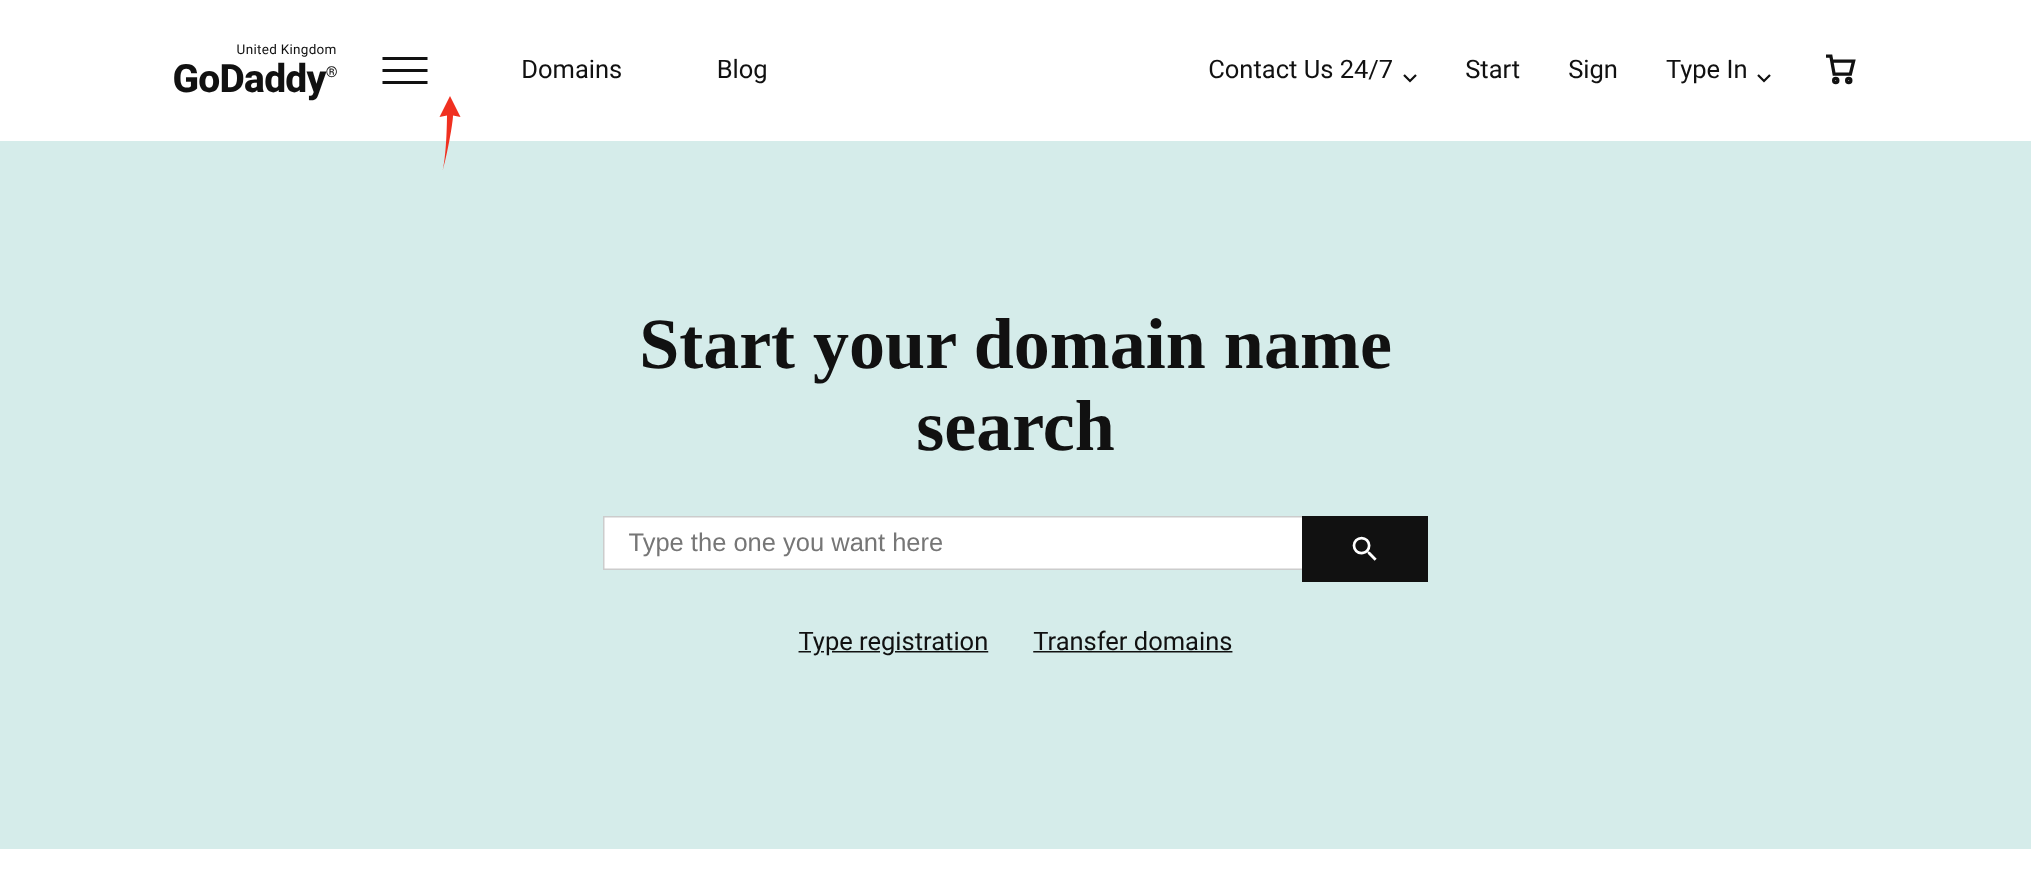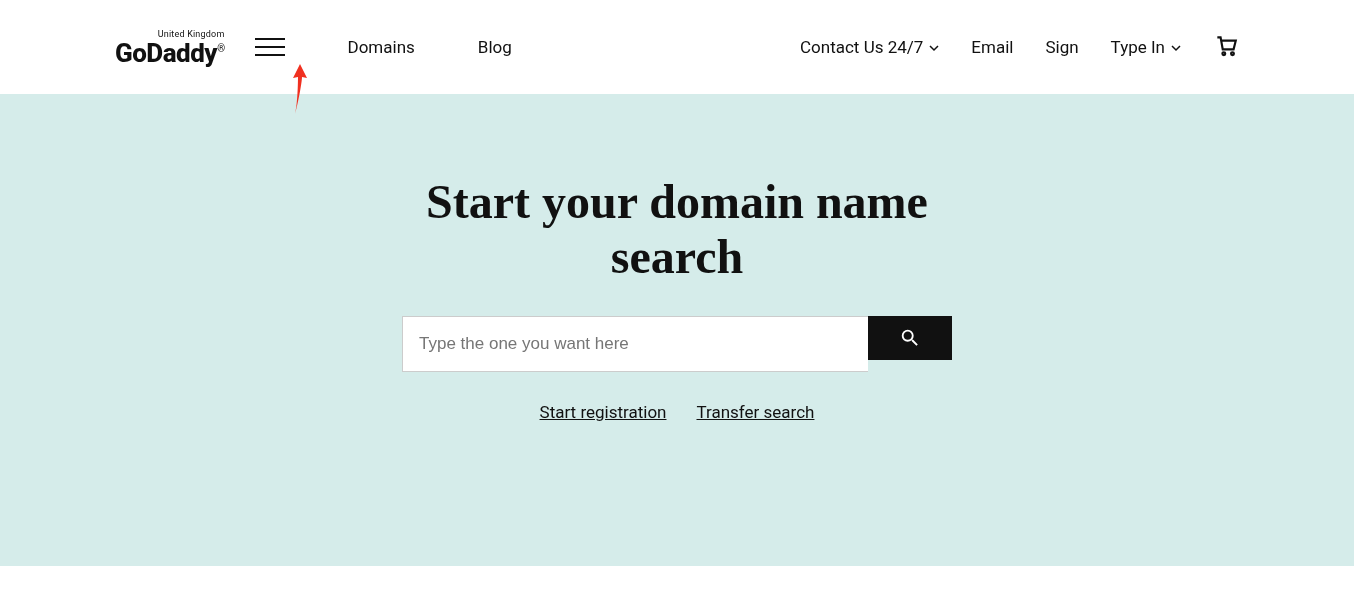--- a/index.html
+++ b/index.html
@@ -80,7 +80,7 @@
       color: #111;
       cursor: pointer;
       display: flex;
-      align-items: flex-start;
+      align-items: center;
       gap: 6px;
     }
     .chevron-down {

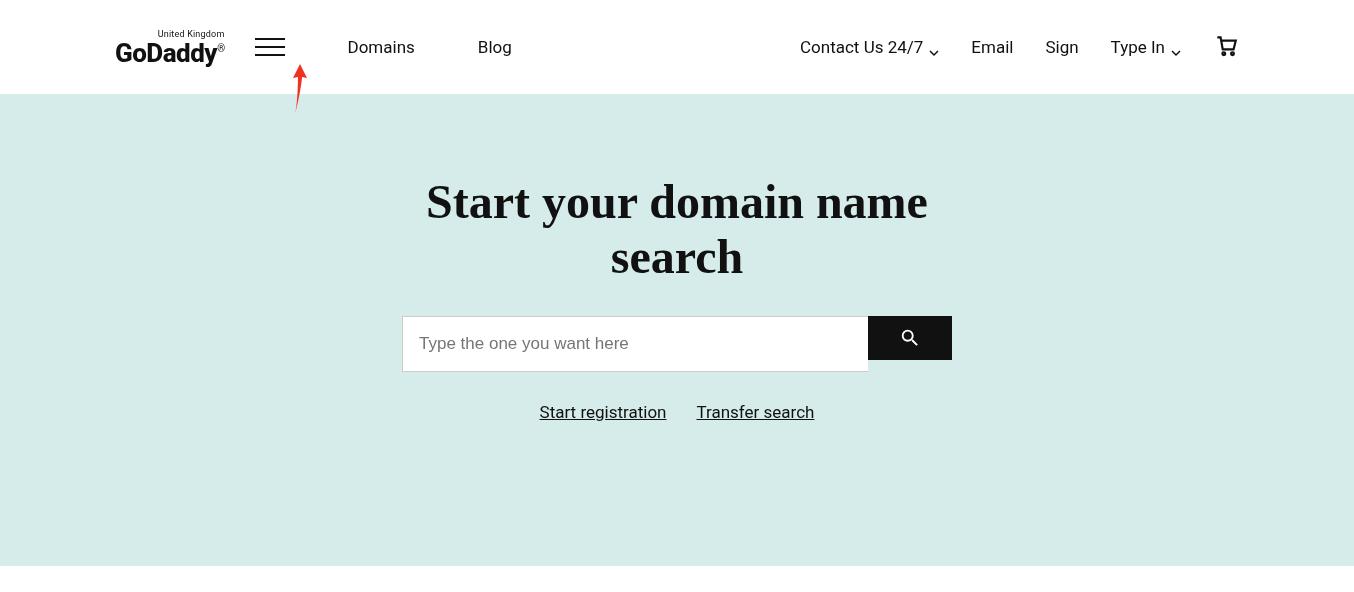--- a/index.html
+++ b/index.html
@@ -192,7 +192,7 @@
           </svg>
       </span>
     </a>
-    <a class="right-link">Email</a>
+    <a class="right-link">Start</a>
     <a class="right-link">Sign</a>
     <a class="right-link">
       <span>Type In</span>

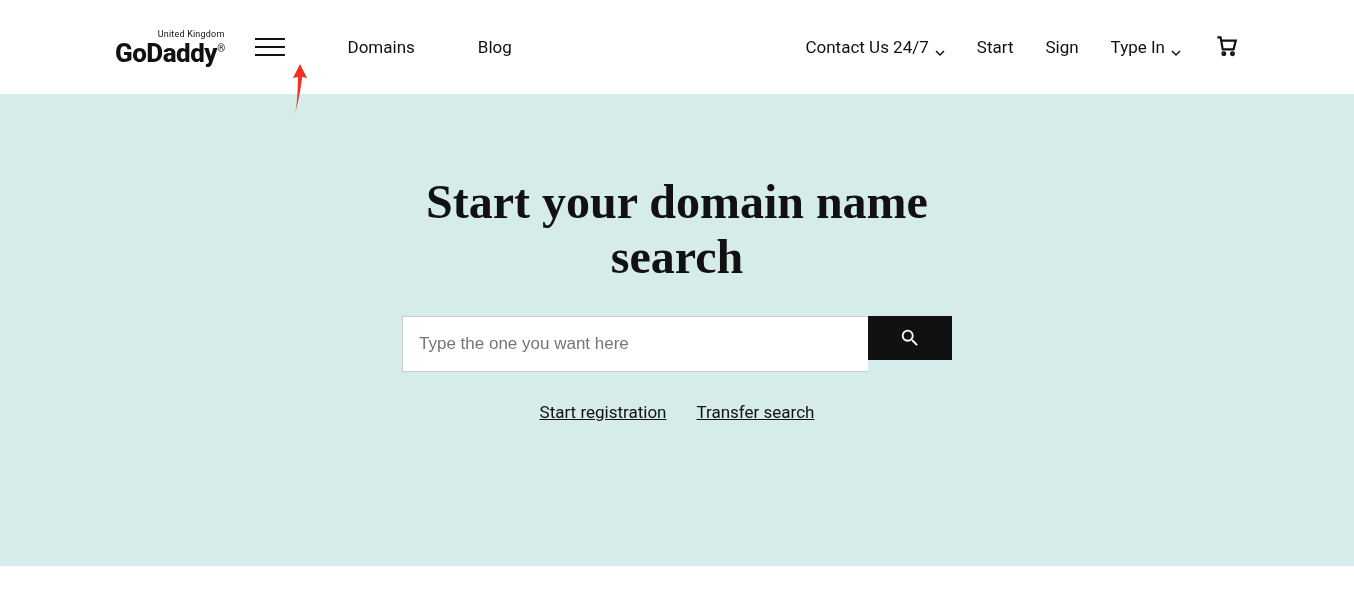--- a/index.html
+++ b/index.html
@@ -101,7 +101,7 @@
     .hero {
       background: #d5ecea;
       min-height: 472px;
-      padding: 80px 0 0 0;
+      padding: 108px 0 0 0;
       display: flex;
       flex-direction: column;
       align-items: center;

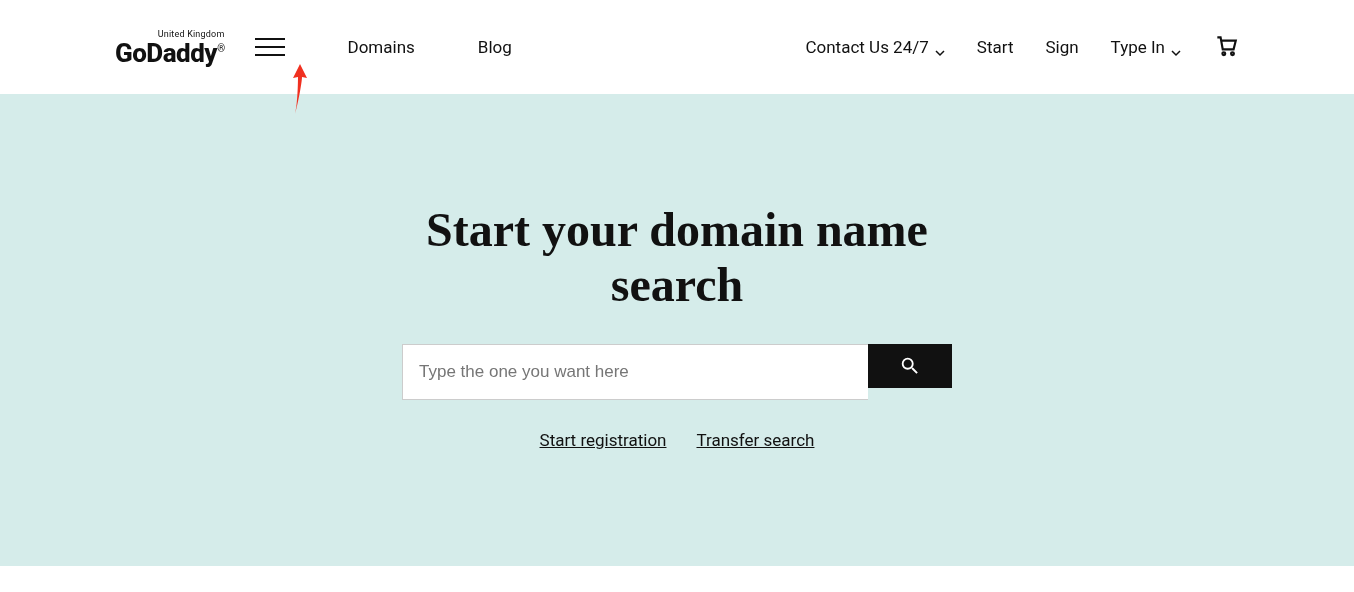--- a/index.html
+++ b/index.html
@@ -122,7 +122,7 @@
     }
     .search-input {
       flex: 1;
-      height: 56px;
+      height: 36px;
       border: 1px solid #ccc;
       border-right: none;
       padding: 0 16px;

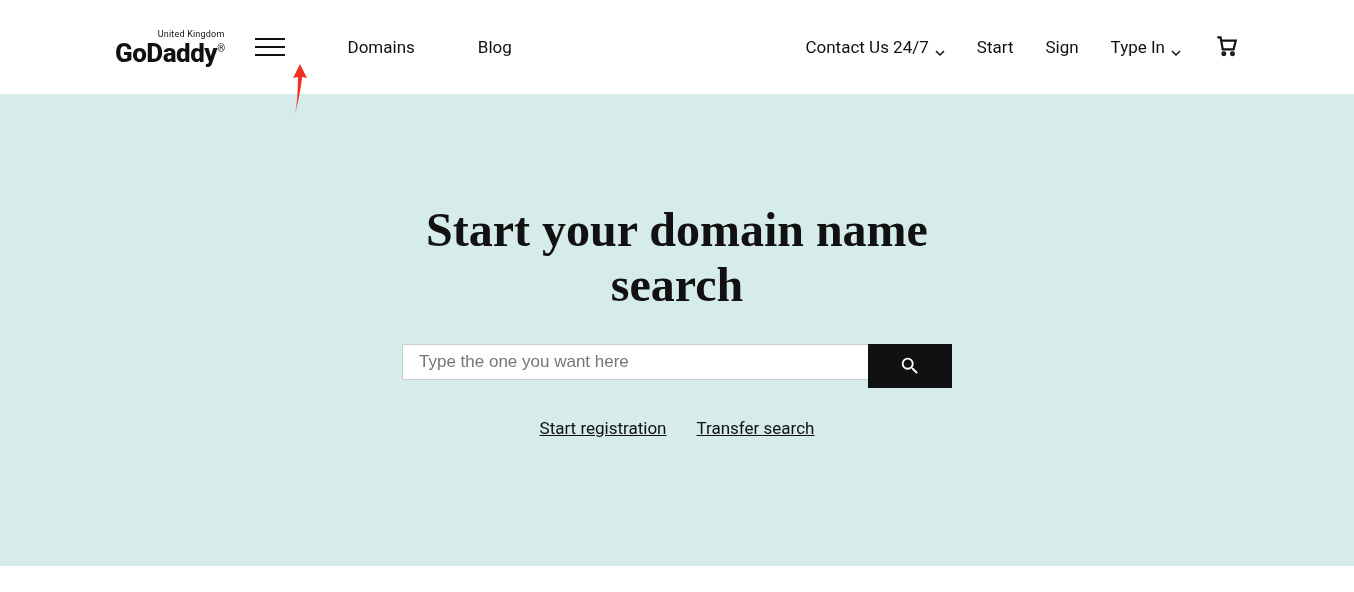--- a/index.html
+++ b/index.html
@@ -229,7 +229,7 @@
     </button>
   </div>
   <div class="sub-links">
-    <a class="sub-link">Start registration</a>
+    <a class="sub-link">Type registration</a>
     <a class="sub-link">Transfer search</a>
   </div>
 </section>

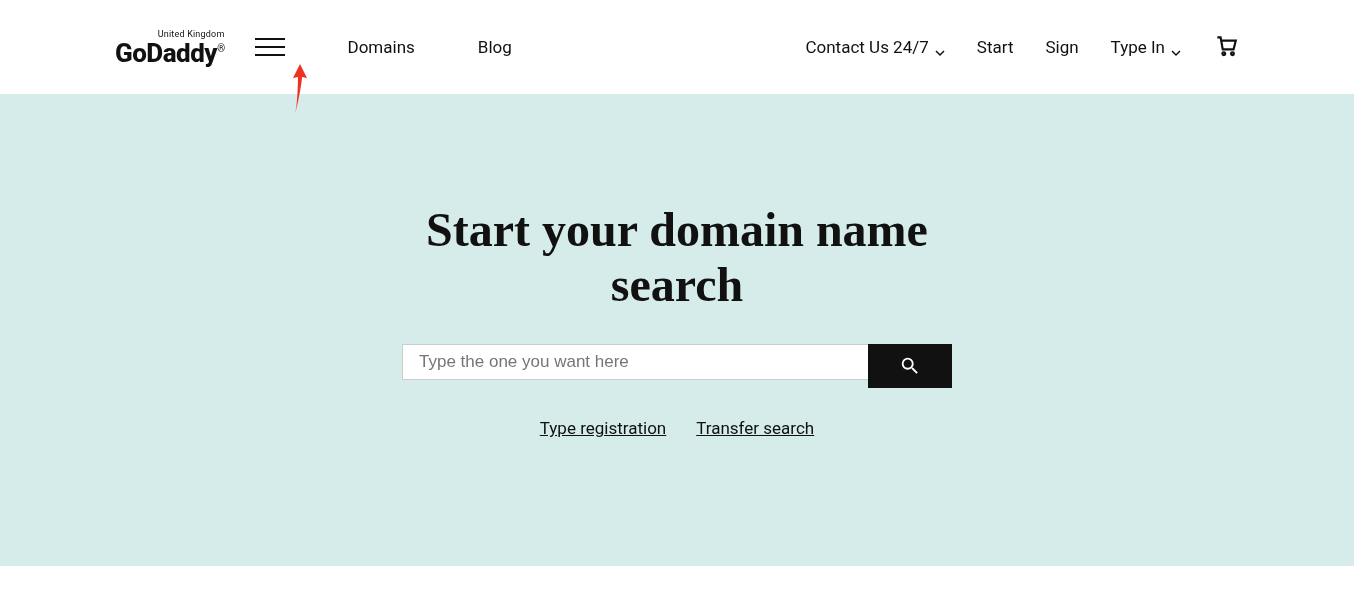--- a/index.html
+++ b/index.html
@@ -230,7 +230,7 @@
   </div>
   <div class="sub-links">
     <a class="sub-link">Type registration</a>
-    <a class="sub-link">Transfer search</a>
+    <a class="sub-link">Transfer domains</a>
   </div>
 </section>
 

